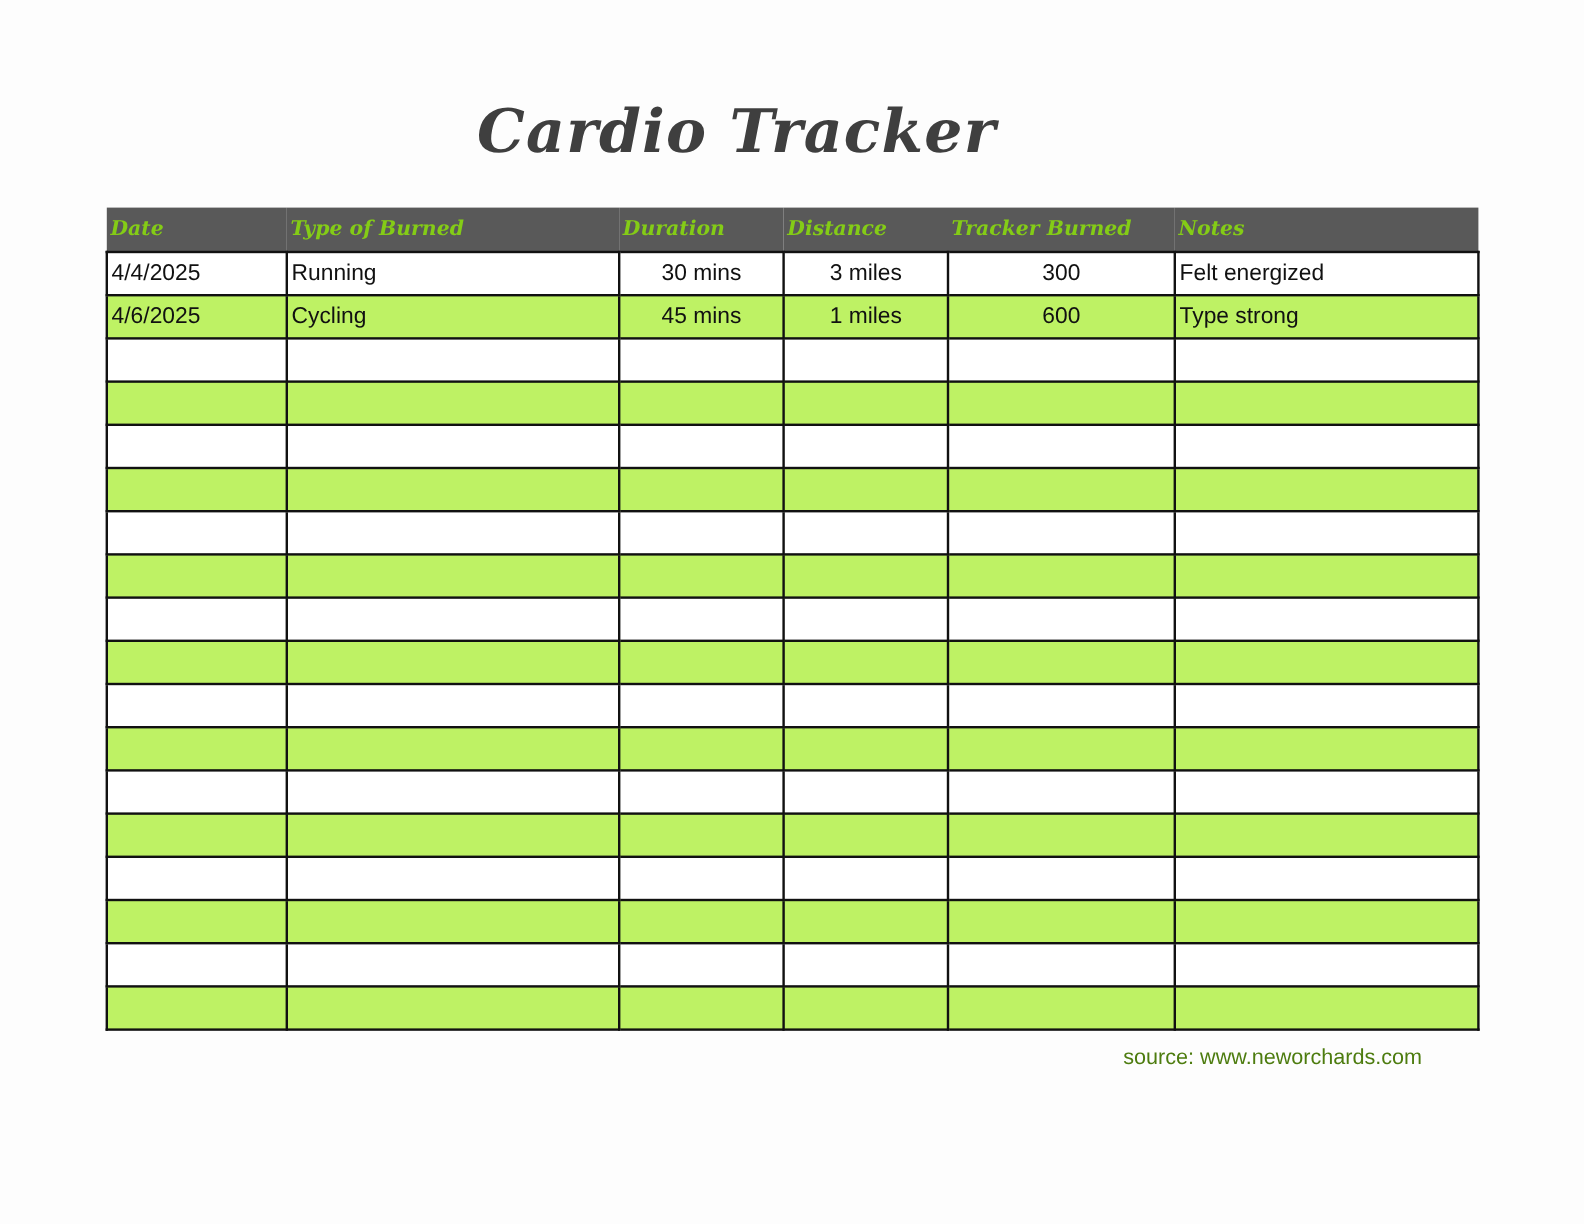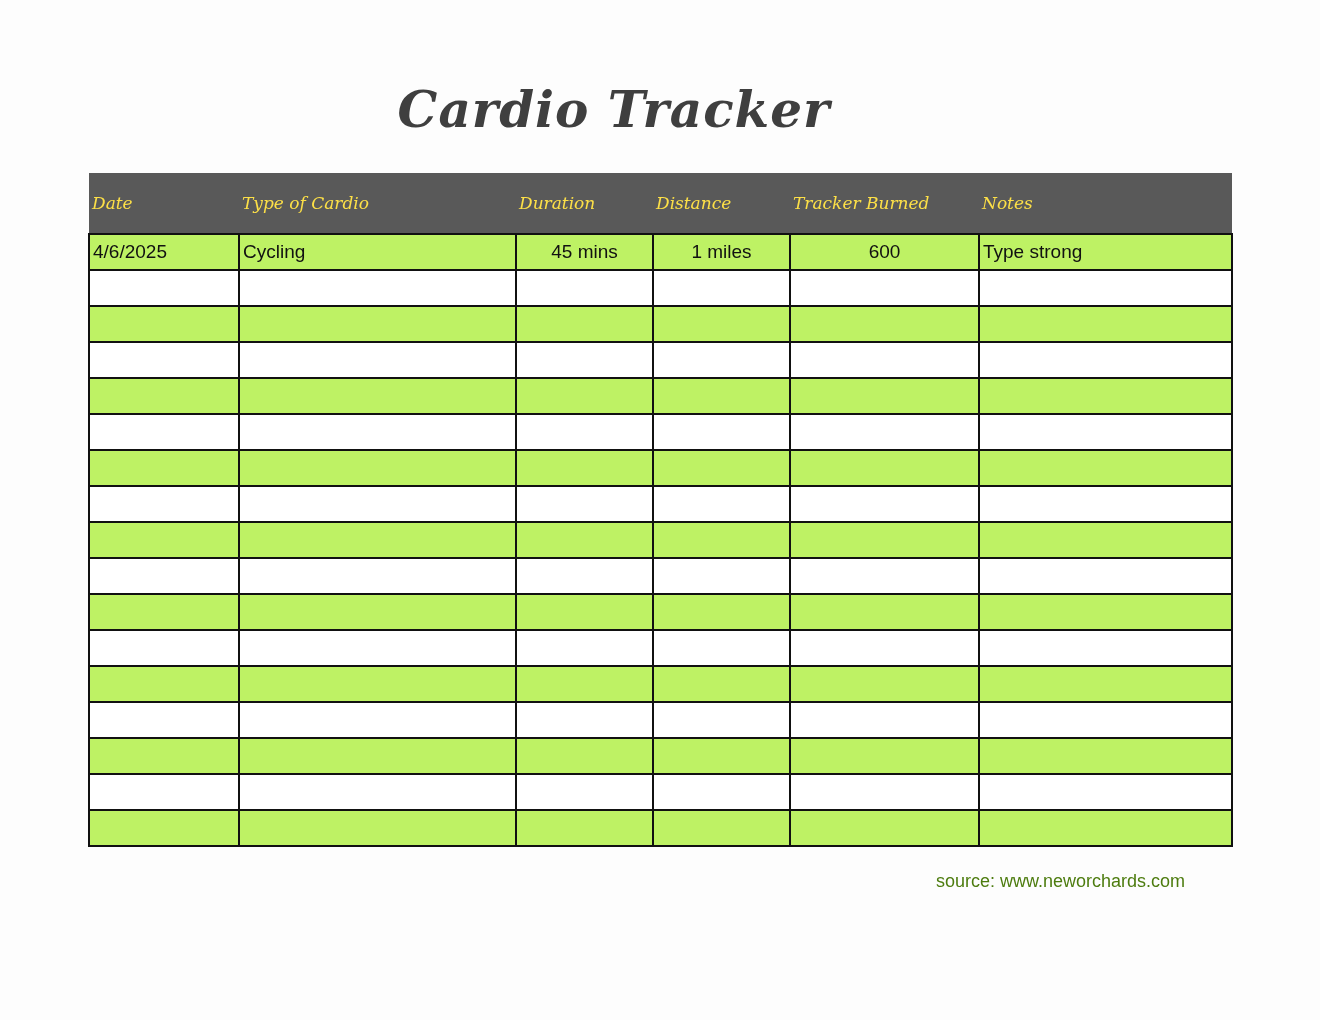--- a/index.html
+++ b/index.html
@@ -6,7 +6,7 @@
   body { width:1320px; height:1020px; background:#fdfdfd; position:relative; font-family:"Liberation Sans", sans-serif; overflow:hidden; }
   .title { position:absolute; left:0; top:80px; width:1228px; text-align:center; font-family:"DejaVu Serif", serif; font-style:italic; font-weight:bold; font-size:50px; color:#3f3f3f; letter-spacing:1px; }
   table { position:absolute; left:88px; top:173px; border-collapse:collapse; table-layout:fixed; }
-  th { background:#595959; color:#fde047; height:36px; font-family:"DejaVu Serif", serif; font-style:italic; font-weight:normal; font-size:17px; padding:12px 3px; border:none; white-space:nowrap; }
+  th { background:#595959; color:#84cc16; height:36px; font-family:"DejaVu Serif", serif; font-style:italic; font-weight:bold; font-size:17px; padding:0 3px; border:none; white-space:nowrap; }
   th.l { text-align:left; }
   th.c { text-align:left; }
   td { height:34px; border:2px solid #111; font-size:19px; color:#111; padding:0 3px; white-space:nowrap; }

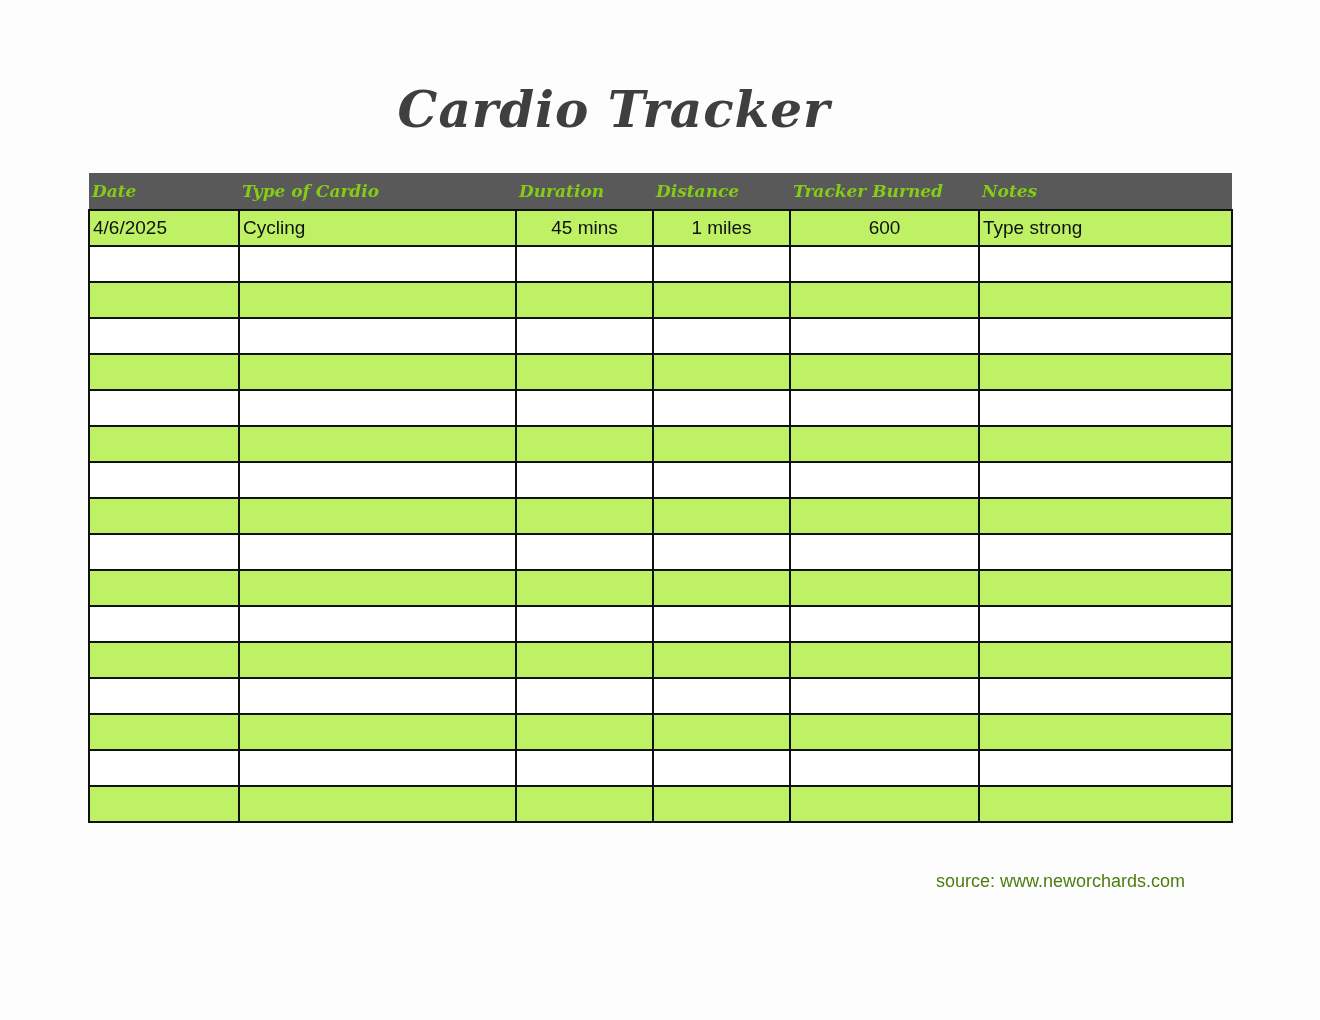--- a/index.html
+++ b/index.html
@@ -32,7 +32,7 @@
   <thead>
     <tr>
       <th class="l">Date</th>
-      <th class="l">Type of Cardio</th>
+      <th class="l">Type of Burned</th>
       <th class="c">Duration</th>
       <th class="c">Distance</th>
       <th class="c">Tracker Burned</th>

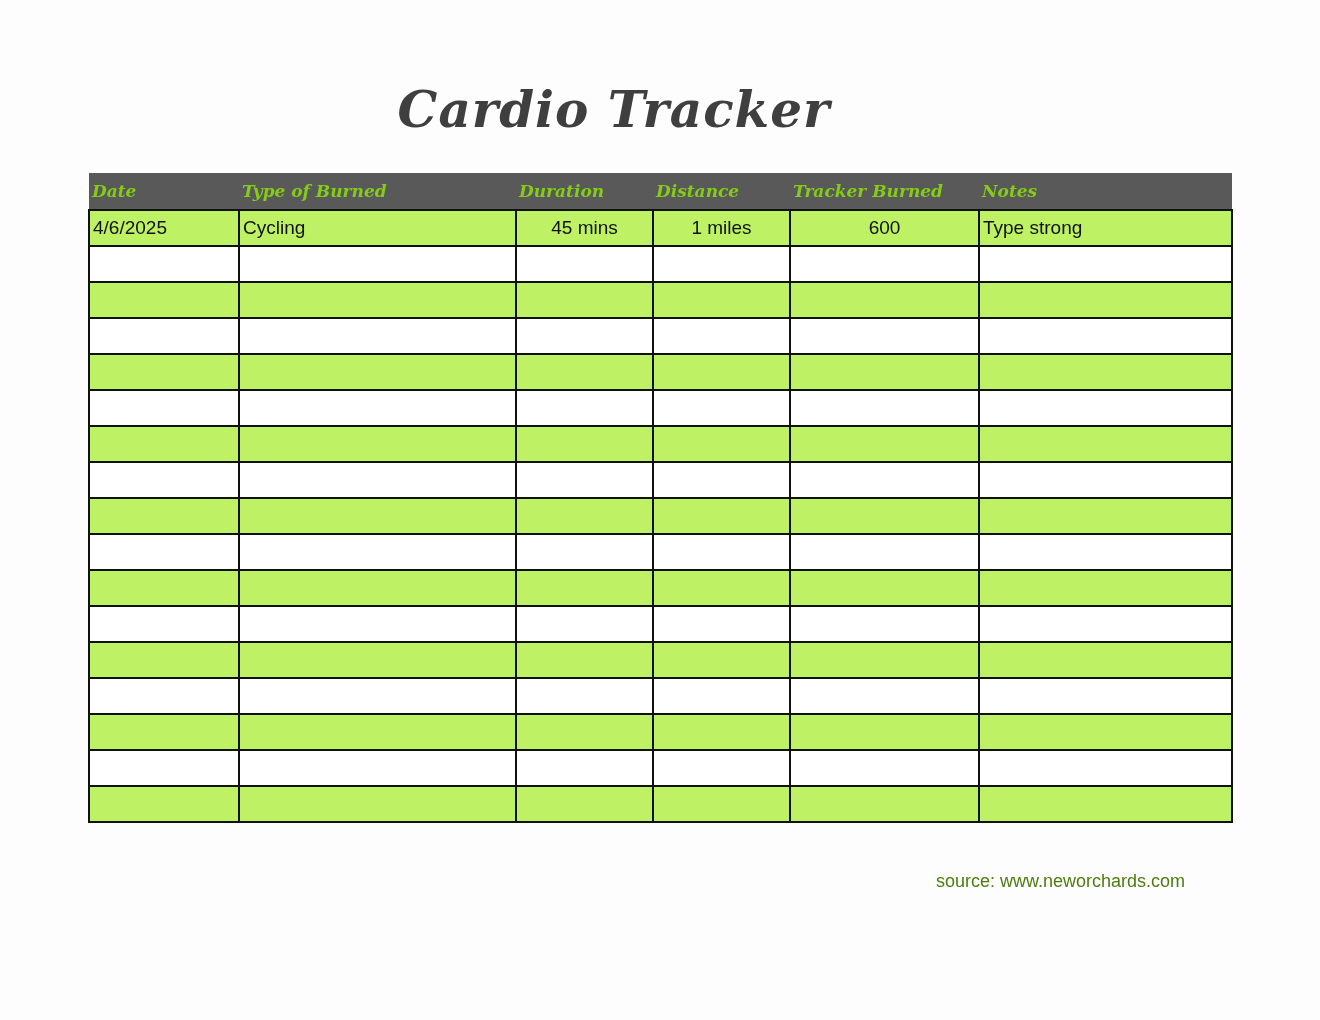--- a/index.html
+++ b/index.html
@@ -40,6 +40,14 @@
     </tr>
   </thead>
   <tbody id="tbody">
+    <tr class="w">
+      <td>4/4/2025</td>
+      <td>Running</td>
+      <td class="c">30 mins</td>
+      <td class="c">3 miles</td>
+      <td class="c">300</td>
+      <td>Felt energized</td>
+    </tr>
     <tr class="alt">
       <td>4/6/2025</td>
       <td>Cycling</td>

